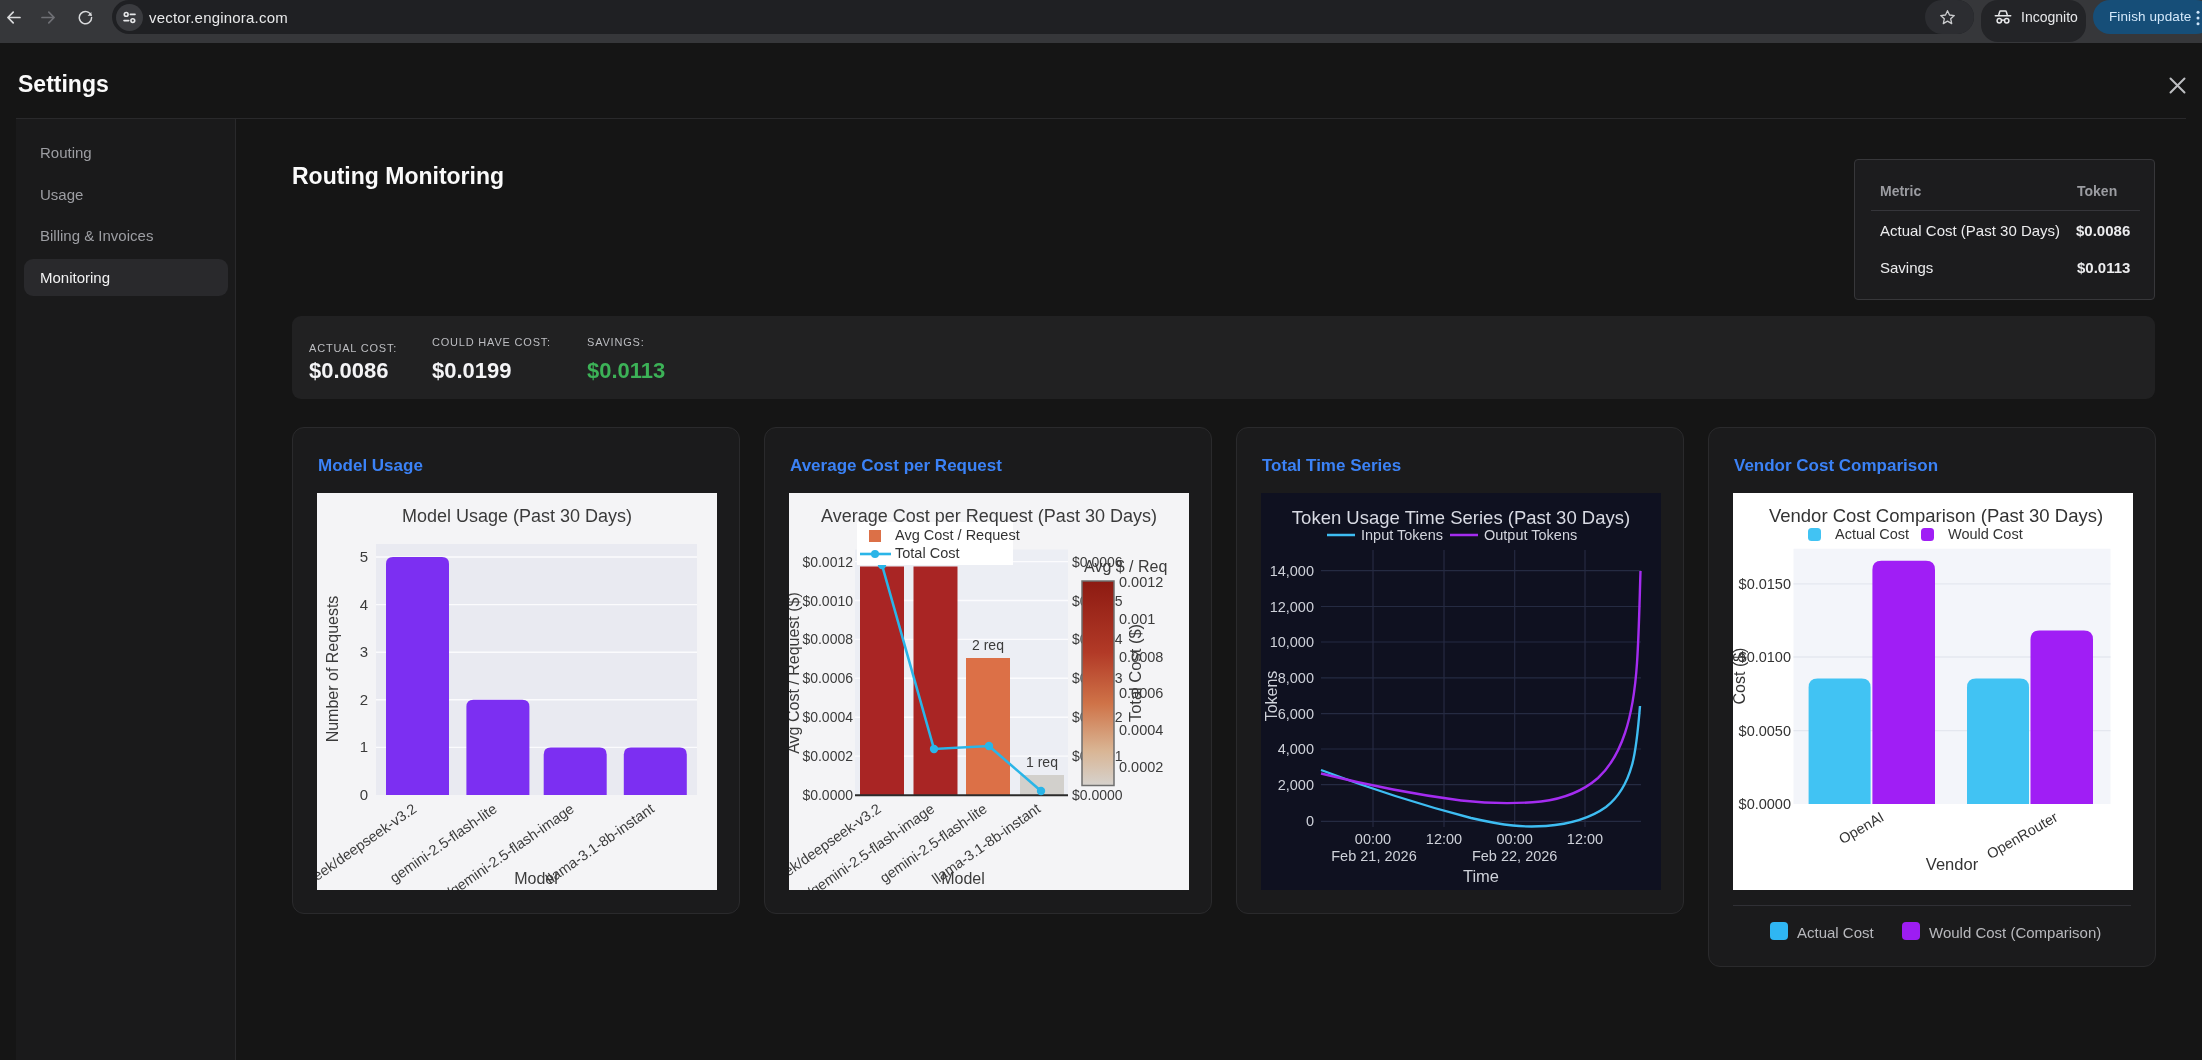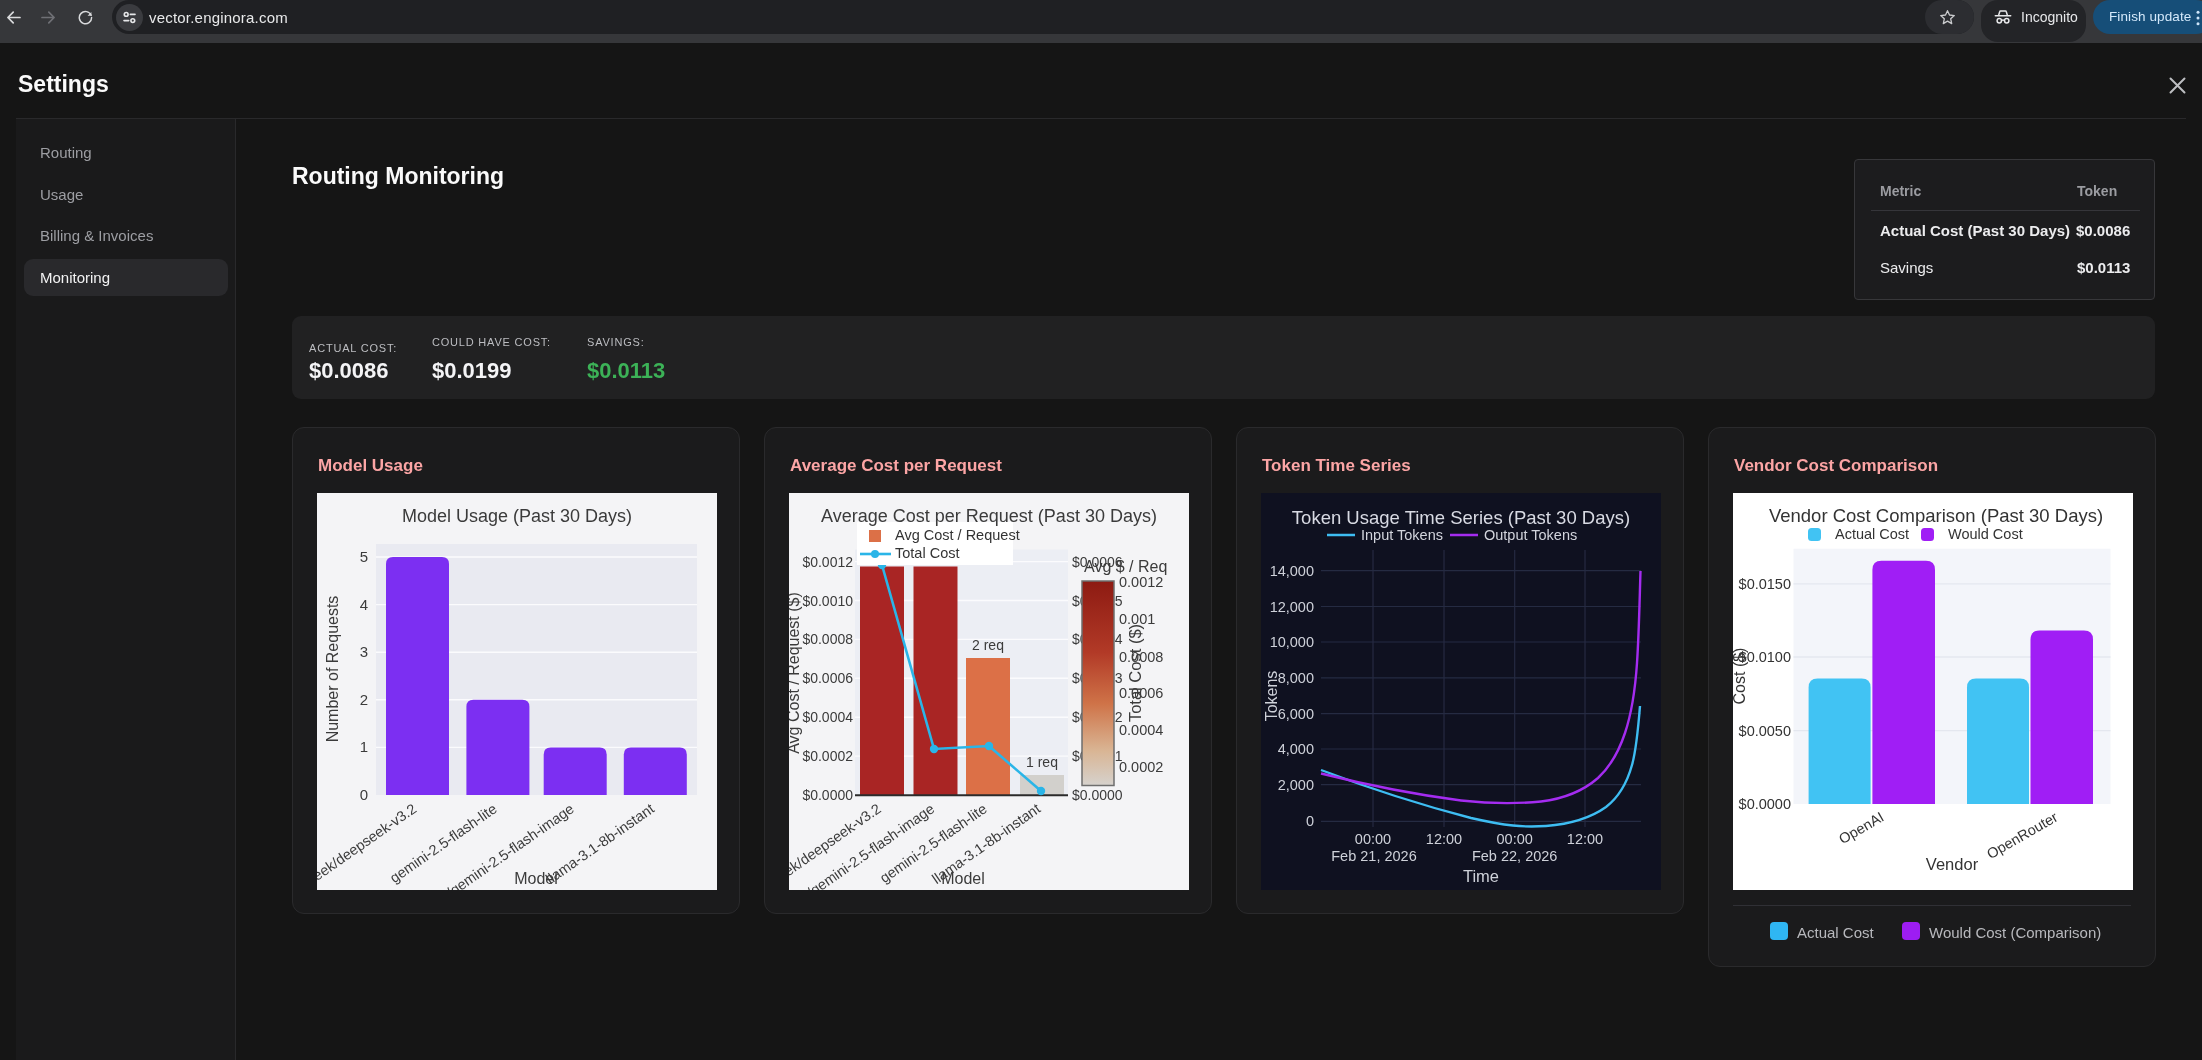--- a/index.html
+++ b/index.html
@@ -105,7 +105,7 @@
     <div class="hd" style="left:25px;">Metric</div>
     <div class="hd" style="left:222px;">Token</div>
     <div class="divl"></div>
-    <div class="rw" style="left:25px;top:62px;font-weight:bold;">Actual Cost (Past 30 Days)</div>
+    <div class="rw" style="left:25px;top:62px;">Actual Cost (Past 30 Days)</div>
     <div class="rw vl" style="left:221px;top:62px;">$0.0086</div>
     <div class="rw" style="left:25px;top:99px;">Savings</div>
     <div class="rw vl" style="left:222px;top:99px;">$0.0113</div>

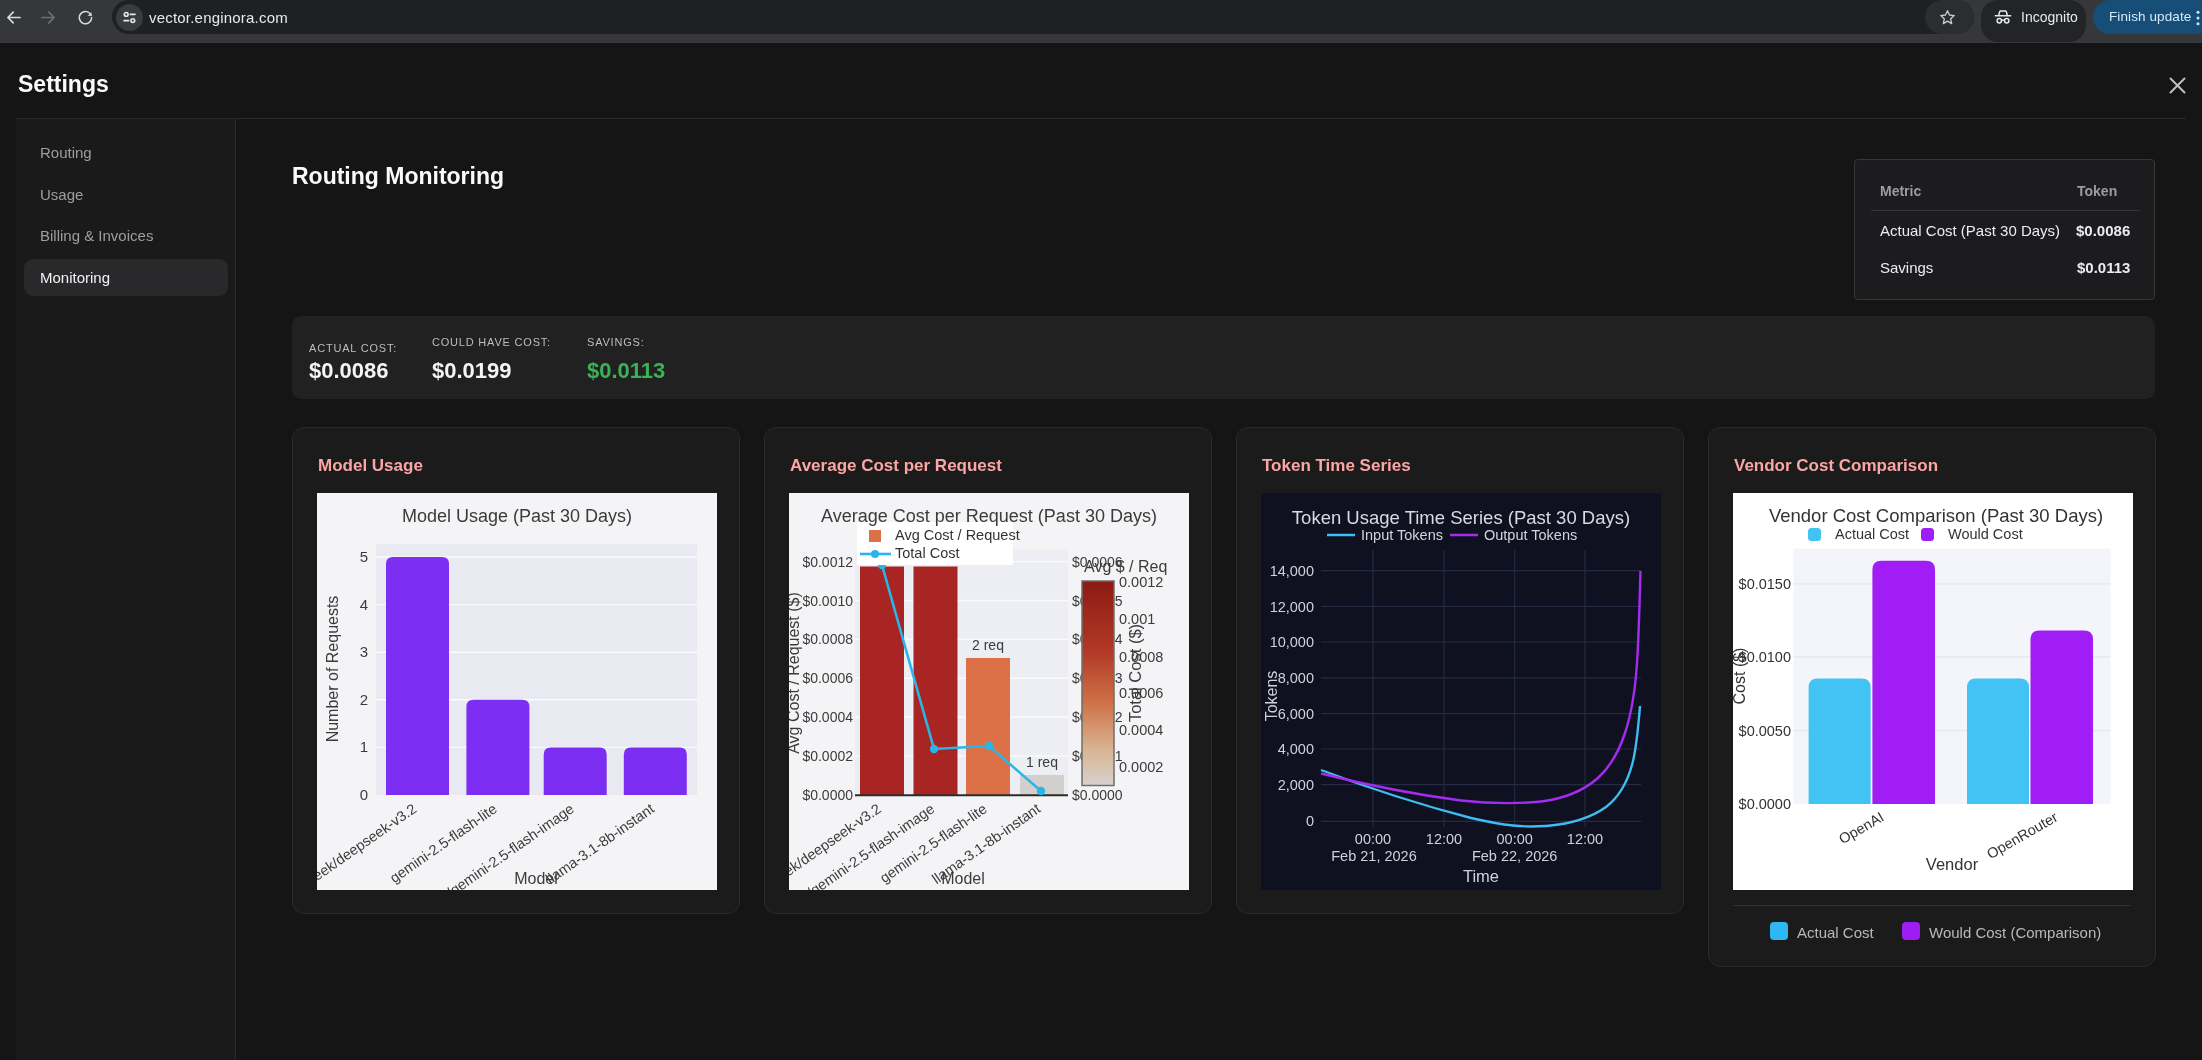--- a/index.html
+++ b/index.html
@@ -30,7 +30,7 @@
 .slab { position:absolute; top:20px; font-size:11px; letter-spacing:0.8px; color:#bcbdc1; }
 .sval { position:absolute; top:42px; font-size:22px; font-weight:700; color:#f4f4f6; }
 .card { position:absolute; top:384px; width:448px; height:487px; background:#1b1b1c; border:1px solid #2a2a2c; border-radius:12px; }
-.ctitle { position:absolute; left:25px; top:28px; font-size:17px; font-weight:700; color:#fca5a5; }
+.ctitle { position:absolute; left:25px; top:28px; font-size:17px; font-weight:700; color:#3b82f6; }
 .chart { position:absolute; left:24px; top:65px; width:400px; height:397px; }
 #card4 { height:540px; }
 #c4div { position:absolute; left:24px; top:477px; width:398px; border-top:1px solid #303035; }

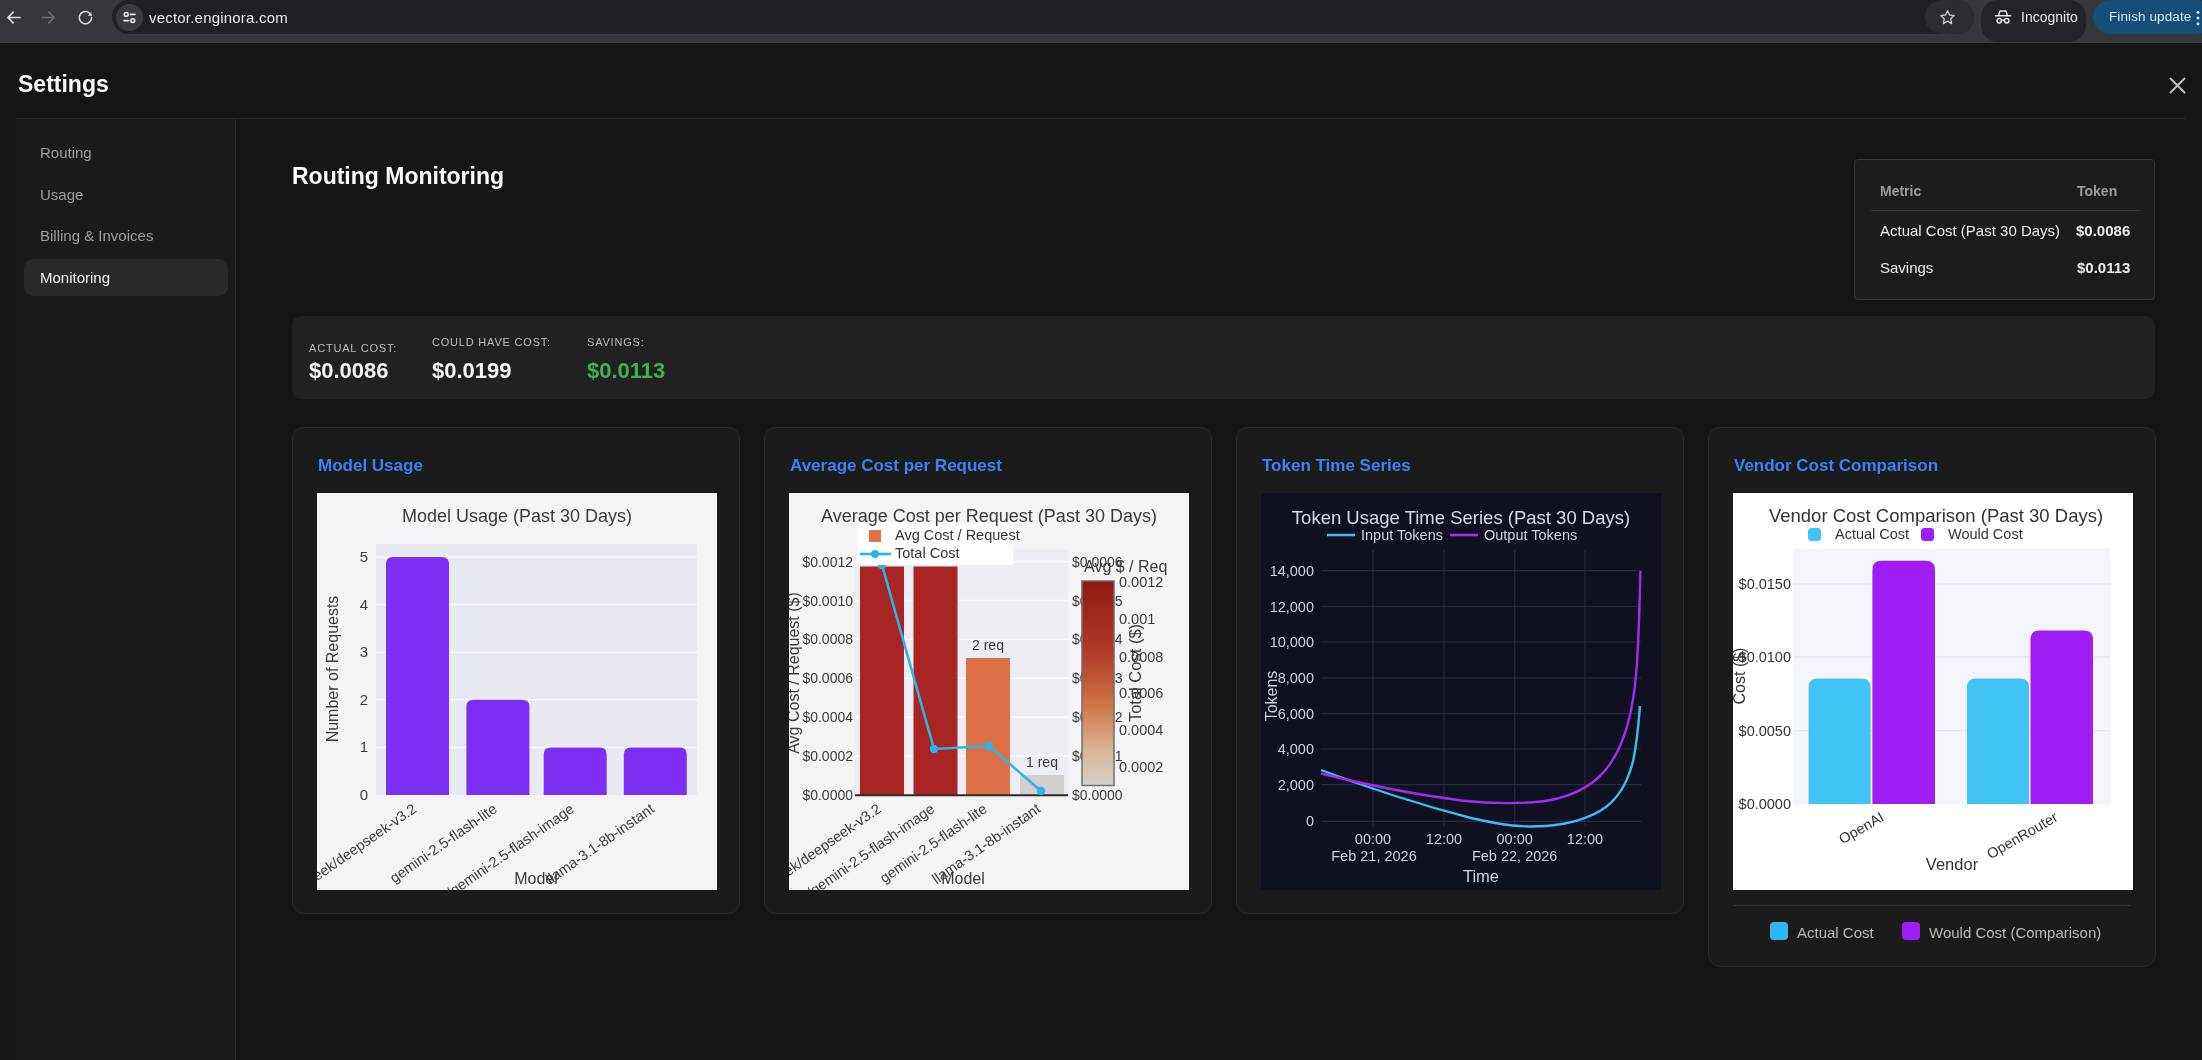--- a/index.html
+++ b/index.html
@@ -242,7 +242,7 @@
     </div>
   </div>
   <div class="card" style="left:1236px;">
-    <div class="ctitle">Token Time Series</div>
+    <div class="ctitle">Total Time Series</div>
     <div class="chart" id="ch3">
     <svg width="400" height="397" viewBox="0 0 400 397">
       <rect width="400" height="397" fill="#0f1120"></rect>

